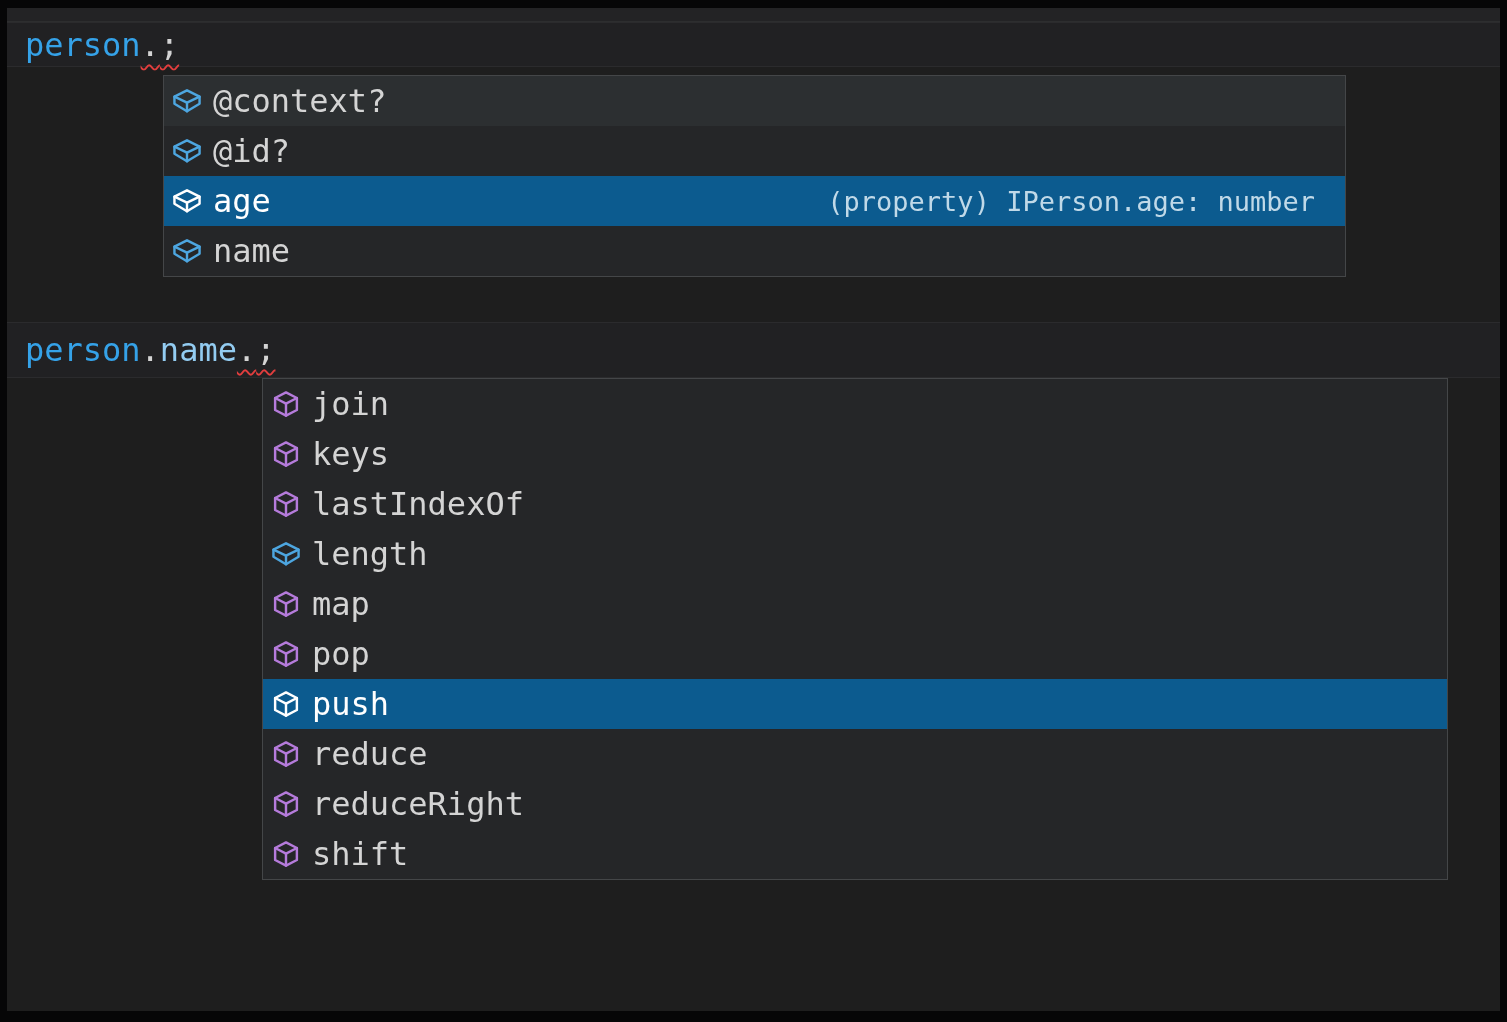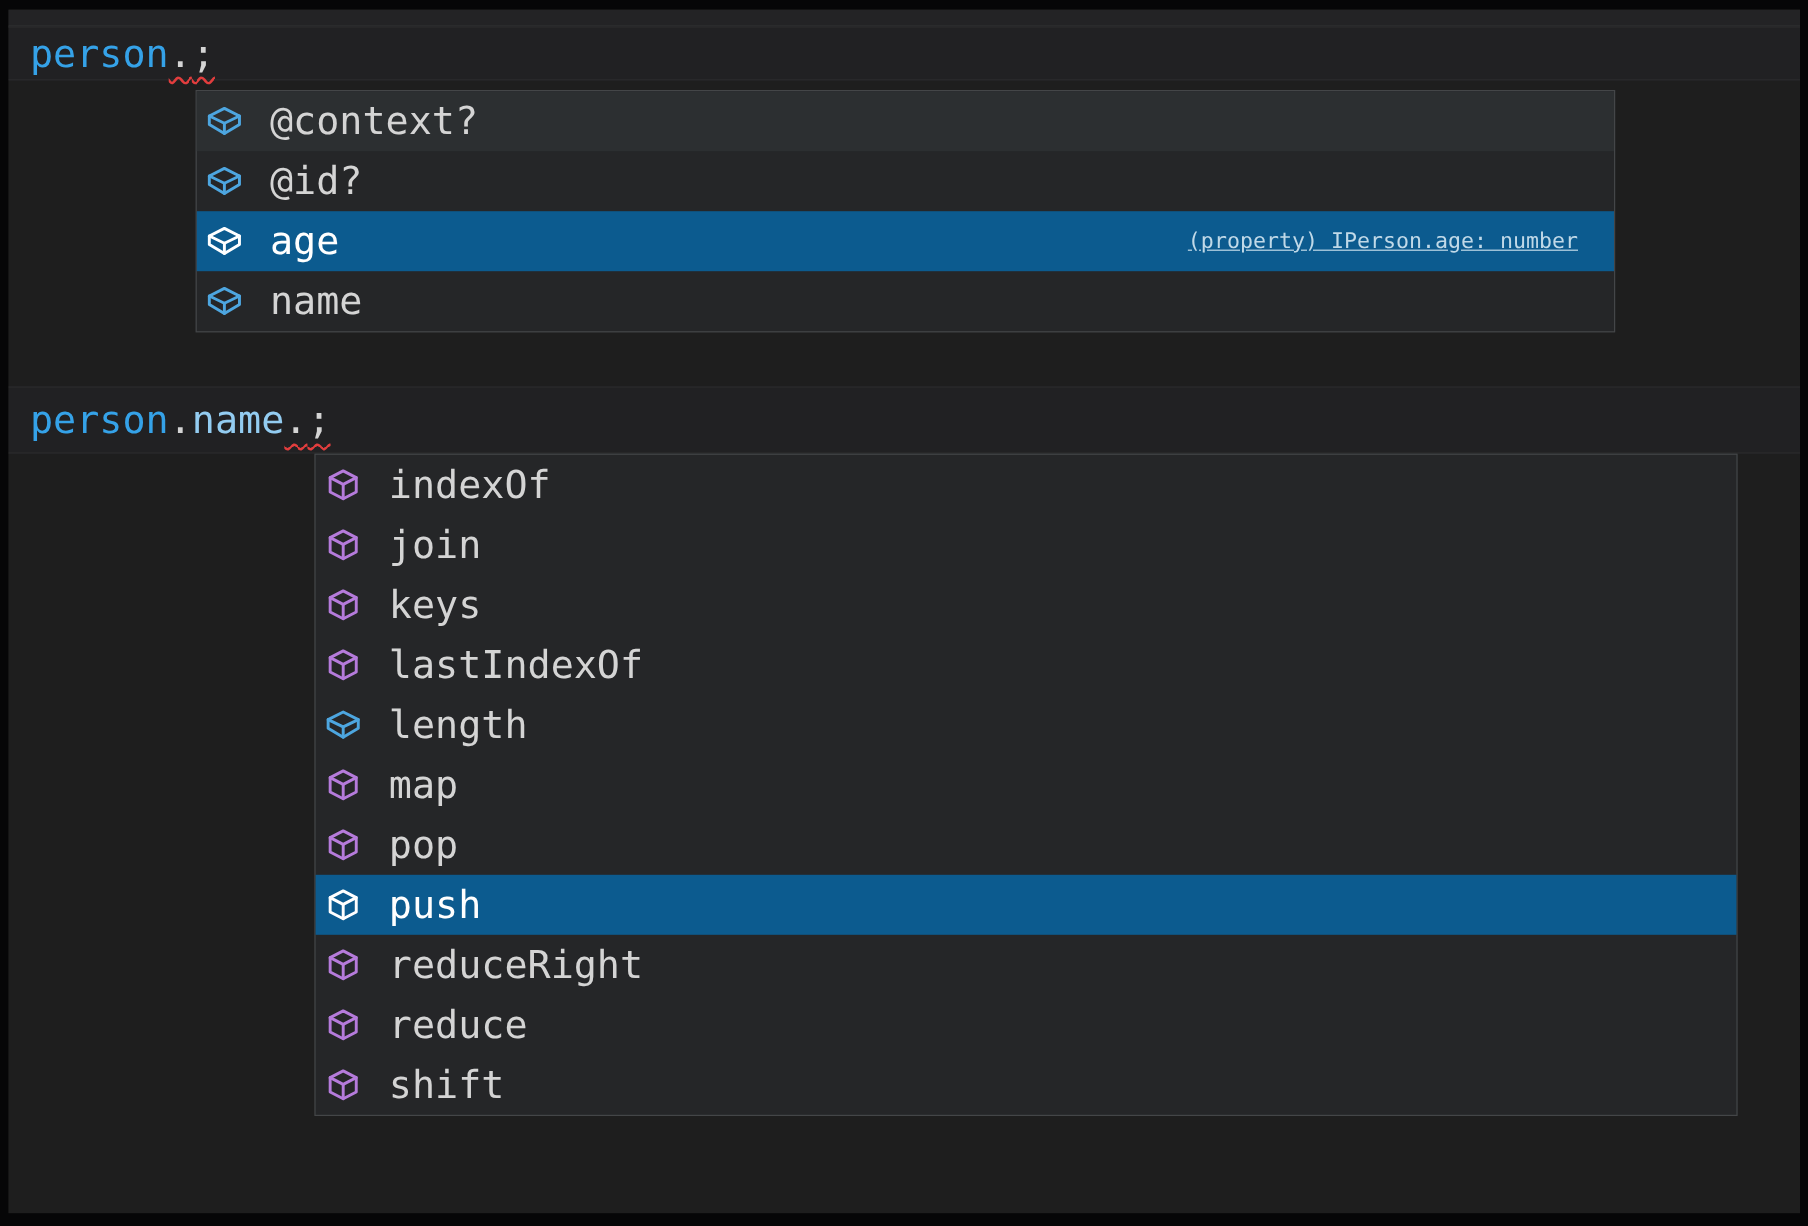--- a/index.html
+++ b/index.html
@@ -46,7 +46,7 @@
   #suggest-1 { left:255px; top:370px; width:1186px; }
   .row {
     height:50px; display:flex; align-items:center;
-    padding:0 30px 0 8px; gap:23px;
+    padding:0 30px 0 8px; gap:11px;
     font-size:32px; color:var(--label); white-space:pre;
   }
   .row.hover    { background:var(--row_hover_bg); }

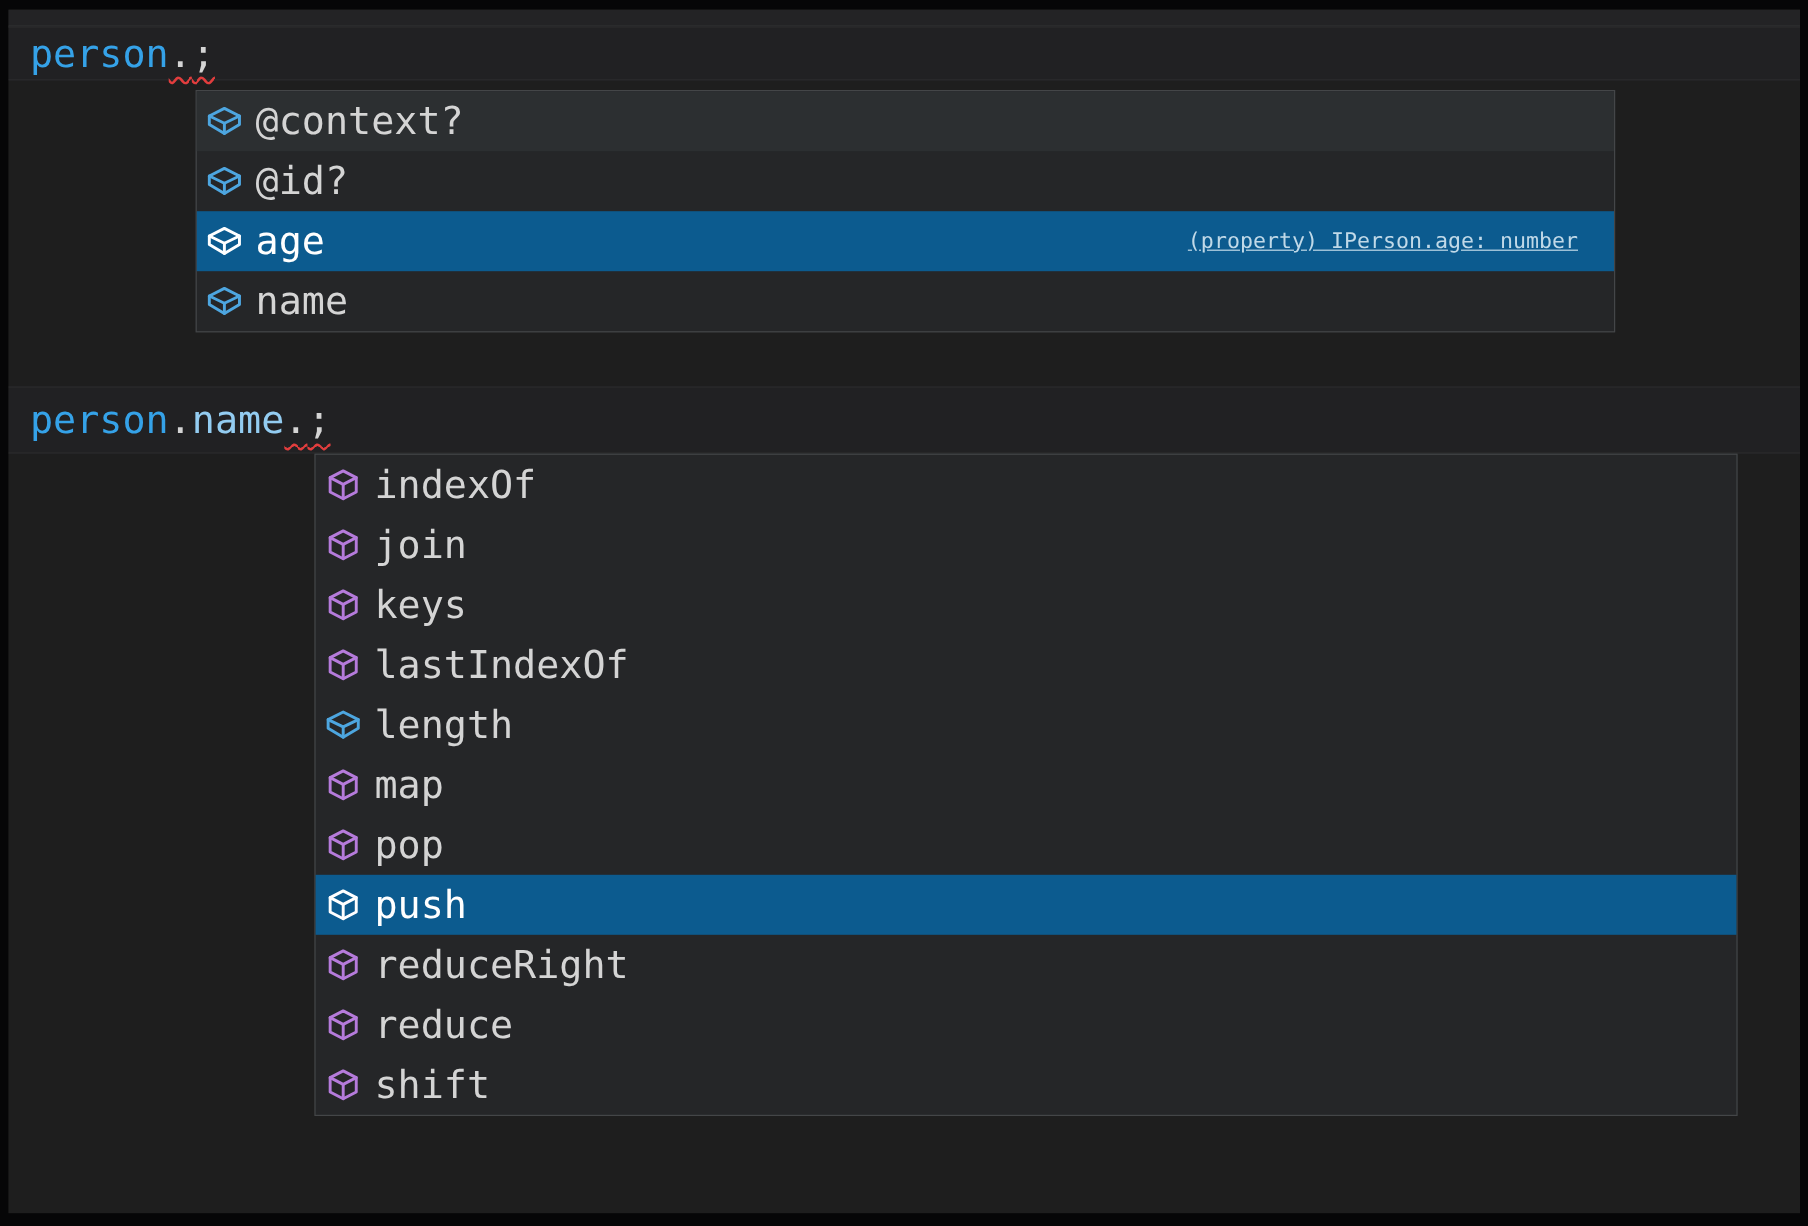--- a/index.html
+++ b/index.html
@@ -57,8 +57,8 @@
   .method-icon { color:var(--icon_method); }
   .row.selected .field-icon, .row.selected .method-icon { color:var(--icon_selected); }
   .detail {
-    margin-left:auto; font-size:18px;
-    color:var(--detail_text); white-space:pre;text-decoration:underline;
+    margin-left:auto; font-size:27px;
+    color:var(--detail_text); white-space:pre;
   }
 </style>
 </head>

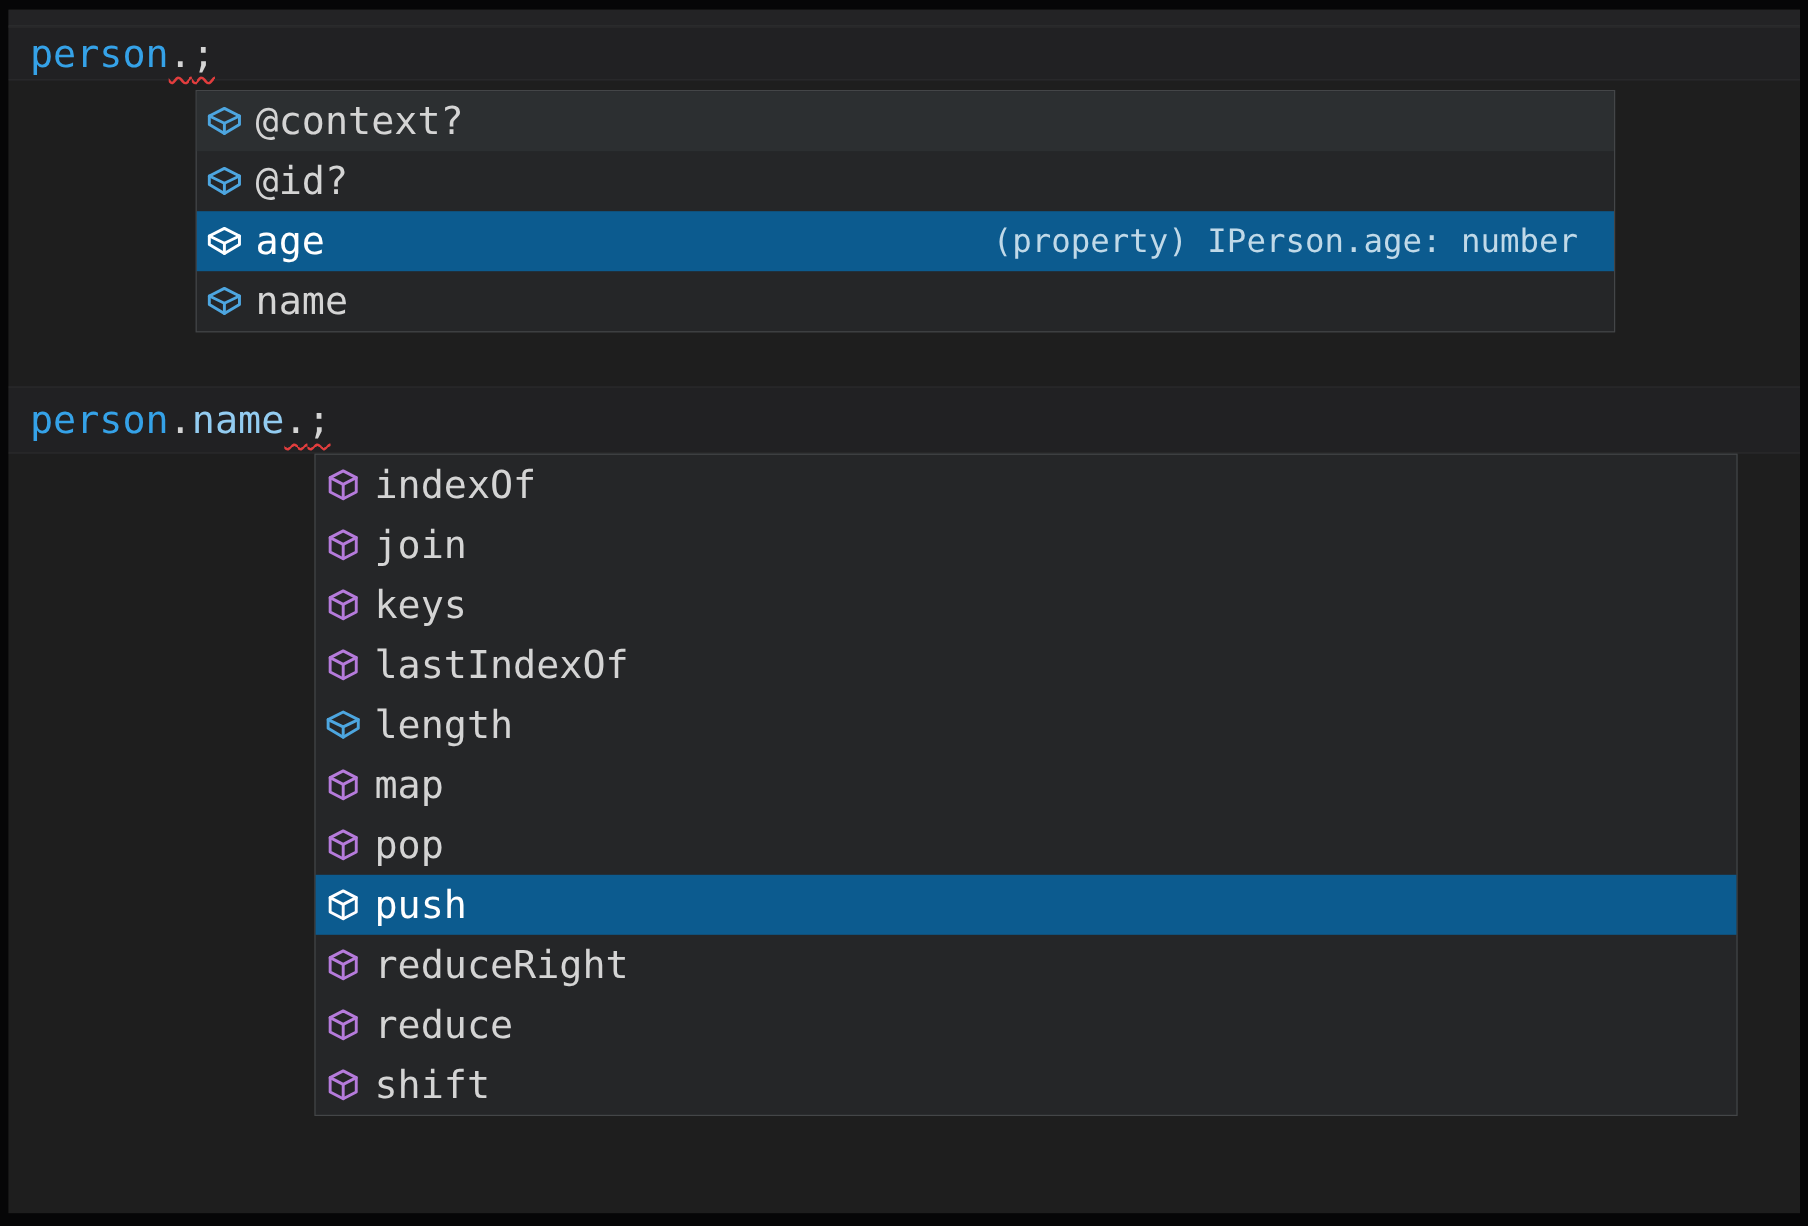--- a/index.html
+++ b/index.html
@@ -132,18 +132,6 @@
         <path d="M8 7.8 L8 14.2"></path>
       </svg>
     </span>
-    <span class="label">indexOf</span>
-    
-  </div>
-      <div class="row">
-    
-    <span class="icon method-icon">
-      <svg viewBox="0 0 16 16" fill="none" stroke="currentColor" stroke-width="1.3" stroke-linejoin="round" stroke-linecap="round">
-        <path d="M2.2 4.8 L8 1.8 L13.8 4.8 L13.8 11.2 L8 14.2 L2.2 11.2 Z"></path>
-        <path d="M2.2 4.8 L8 7.8 L13.8 4.8"></path>
-        <path d="M8 7.8 L8 14.2"></path>
-      </svg>
-    </span>
     <span class="label">join</span>
     
   </div>

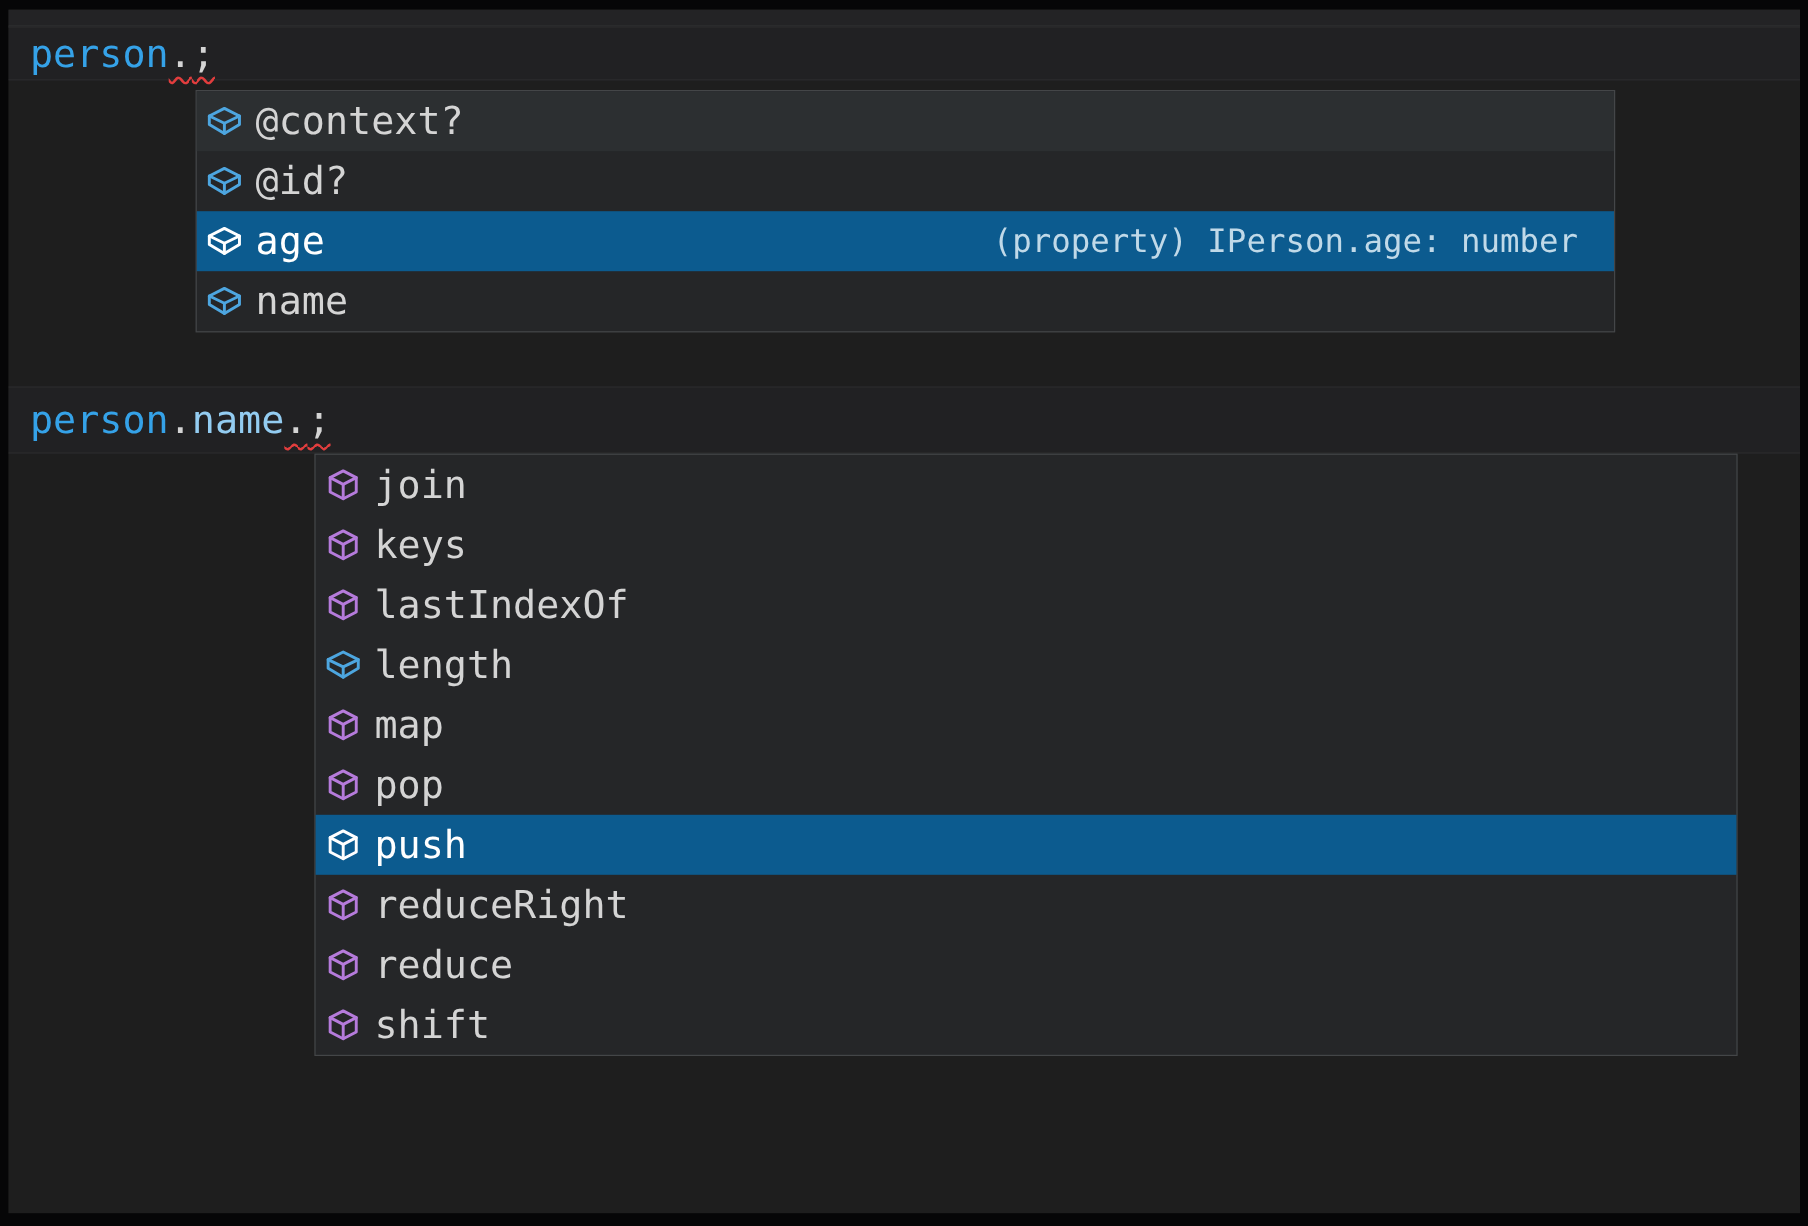--- a/index.html
+++ b/index.html
@@ -215,19 +215,19 @@
         <path d="M8 7.8 L8 14.2"></path>
       </svg>
     </span>
+    <span class="label">reduce</span>
+    
+  </div>
+      <div class="row">
+    
+    <span class="icon method-icon">
+      <svg viewBox="0 0 16 16" fill="none" stroke="currentColor" stroke-width="1.3" stroke-linejoin="round" stroke-linecap="round">
+        <path d="M2.2 4.8 L8 1.8 L13.8 4.8 L13.8 11.2 L8 14.2 L2.2 11.2 Z"></path>
+        <path d="M2.2 4.8 L8 7.8 L13.8 4.8"></path>
+        <path d="M8 7.8 L8 14.2"></path>
+      </svg>
+    </span>
     <span class="label">reduceRight</span>
-    
-  </div>
-      <div class="row">
-    
-    <span class="icon method-icon">
-      <svg viewBox="0 0 16 16" fill="none" stroke="currentColor" stroke-width="1.3" stroke-linejoin="round" stroke-linecap="round">
-        <path d="M2.2 4.8 L8 1.8 L13.8 4.8 L13.8 11.2 L8 14.2 L2.2 11.2 Z"></path>
-        <path d="M2.2 4.8 L8 7.8 L13.8 4.8"></path>
-        <path d="M8 7.8 L8 14.2"></path>
-      </svg>
-    </span>
-    <span class="label">reduce</span>
     
   </div>
       <div class="row">

